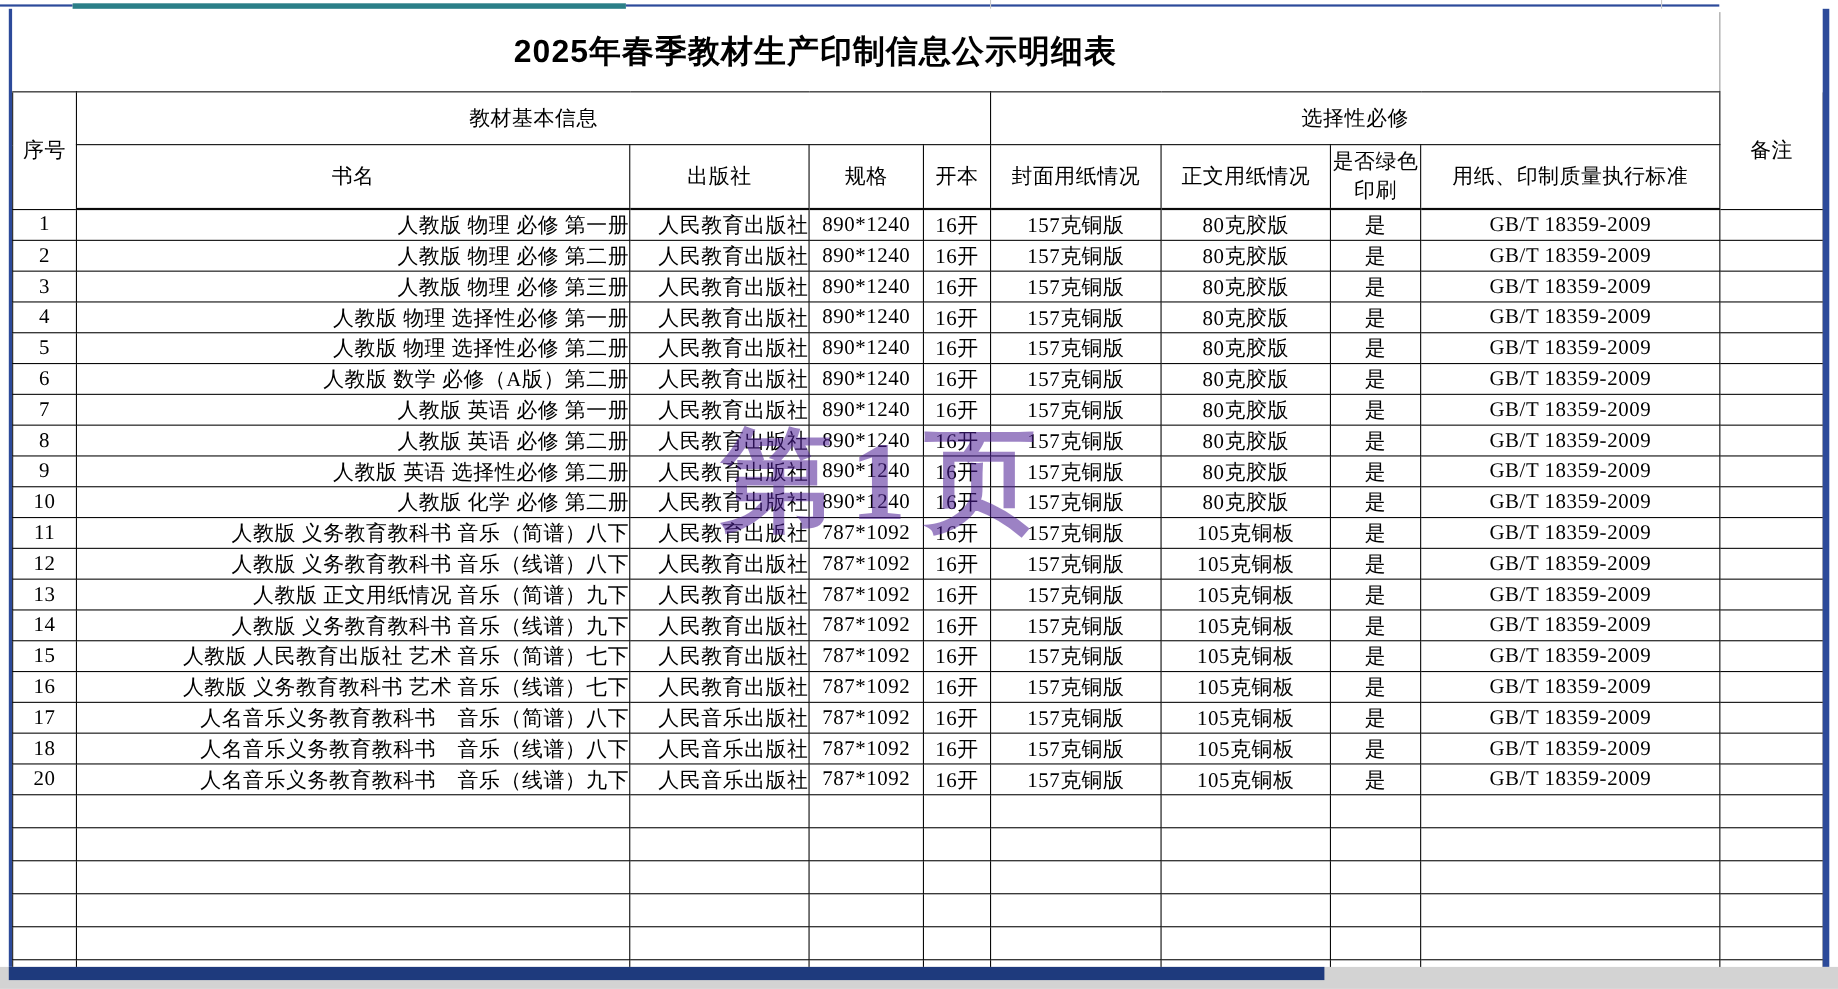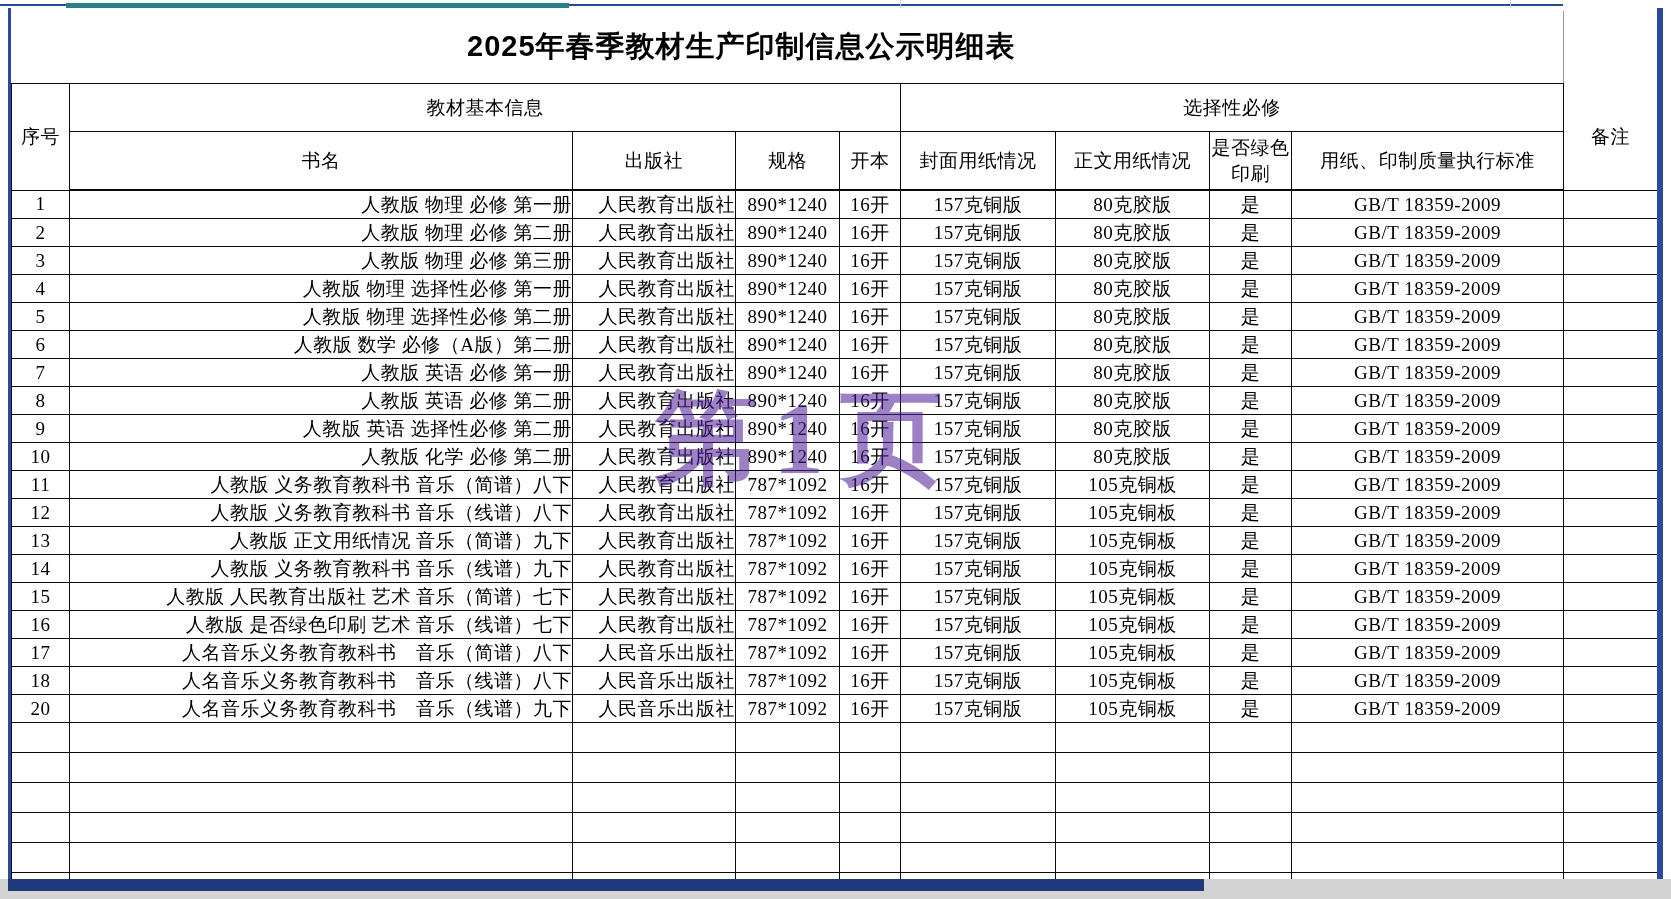--- a/index.html
+++ b/index.html
@@ -277,7 +277,7 @@
   </tr>
           <tr class="data">
     <td class="c">16</td>
-    <td class="l">人教版 是否绿色印刷 艺术 音乐（线谱）七下</td>
+    <td class="l">人教版 义务教育教科书 艺术 音乐（线谱）七下</td>
     <td class="l">人民教育出版社</td>
     <td class="c">787*1092</td>
     <td class="c">16开</td>

